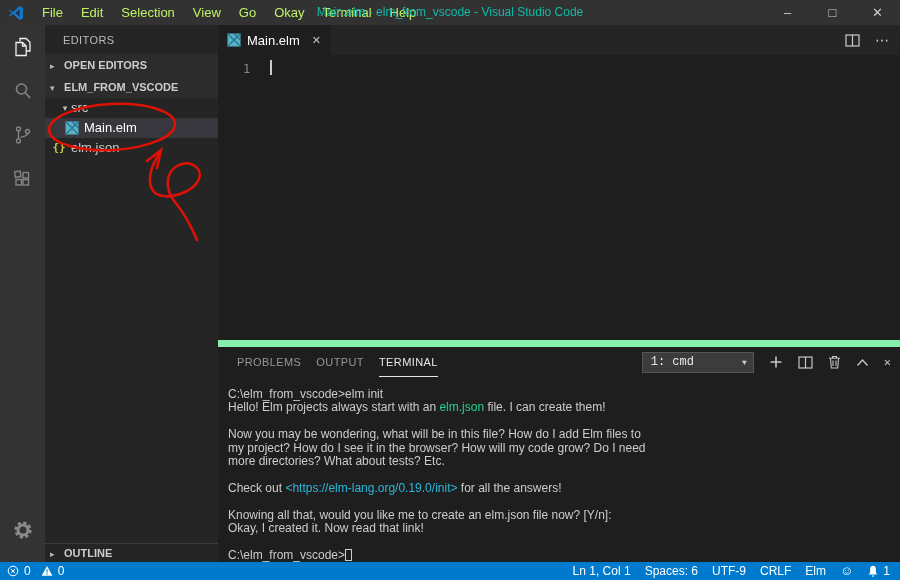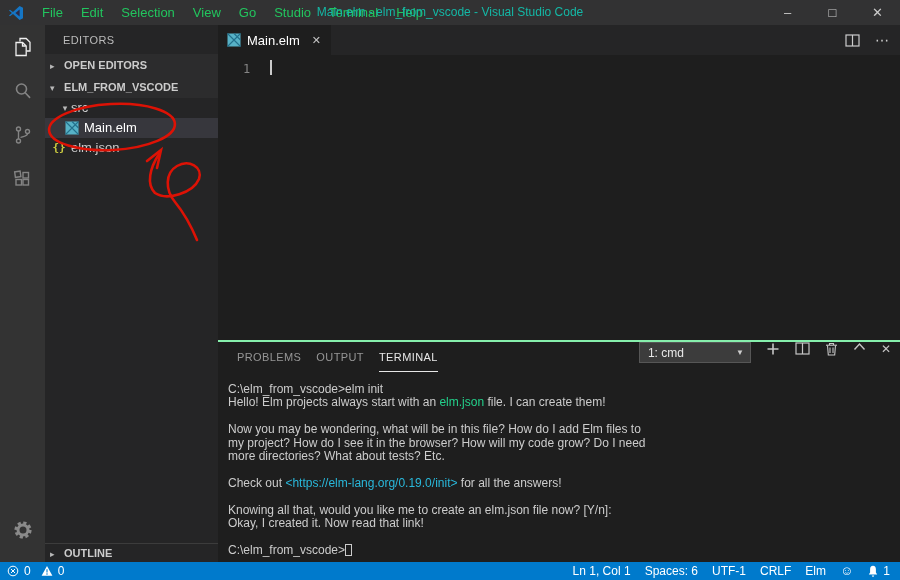--- a/index.html
+++ b/index.html
@@ -15,7 +15,7 @@
   #titlebar { position:absolute; left:0; top:0; width:900px; height:25px;
     background:#323233; display:flex; align-items:center; z-index:5; }
   #vscode-logo { width:16px; height:16px; margin:0 9px 0 8px; flex:none; }
-  .menu-item { height:25px; line-height:25px; padding:0 9px; color:#22c55e;
+  .menu-item { height:25px; line-height:25px; padding:0 9px; color:#bef264;
     font-size:13px; cursor:default; }
   #window-title { position:absolute; left:50%; top:0; transform:translateX(-50%);
     height:25px; line-height:25px; font-size:12px; color:#14b8a6; white-space:nowrap; }

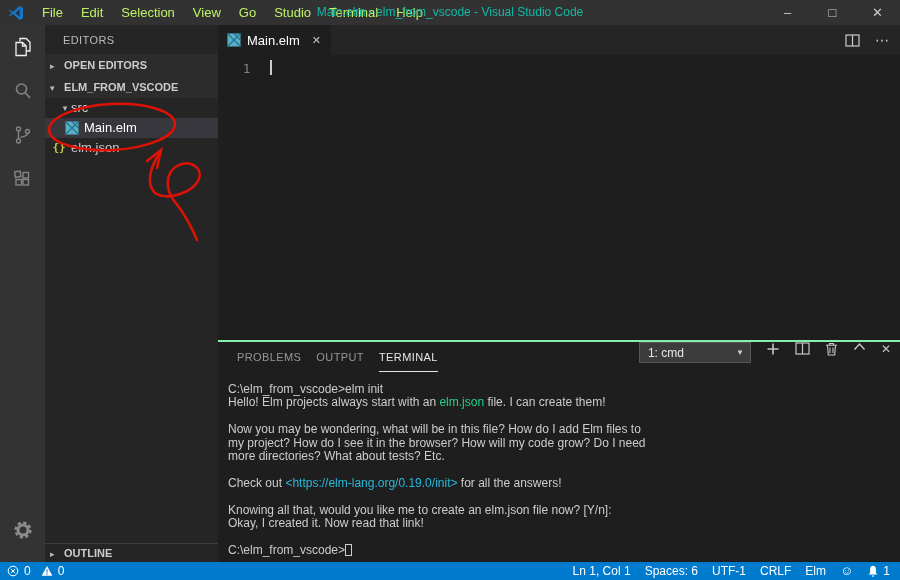--- a/index.html
+++ b/index.html
@@ -128,7 +128,7 @@
     <span class="menu-item">Selection</span>
     <span class="menu-item">View</span>
     <span class="menu-item">Go</span>
-    <span class="menu-item">Studio</span>
+    <span class="menu-item">Okay</span>
     <span class="menu-item">Terminal</span>
     <span class="menu-item">Help</span>
   </div>

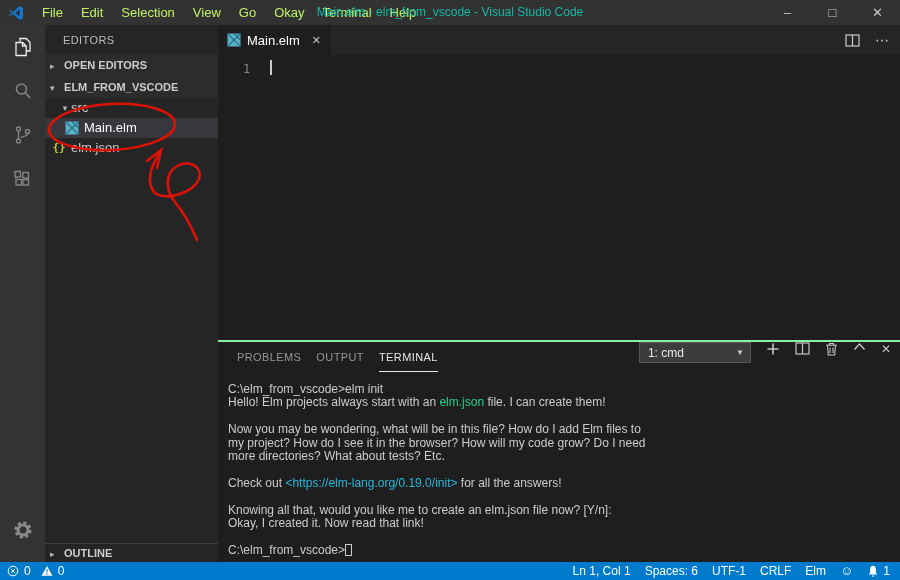--- a/index.html
+++ b/index.html
@@ -79,7 +79,7 @@
 
   
   #panel { position:absolute; left:218px; right:0; top:340px; bottom:18px;
-    background:#1e1e1e; border-top:2px solid #86efac; }
+    background:#1e1e1e; border-top:7px solid #86efac; }
   #panel-header { position:relative; height:30px; display:flex; align-items:center;
     padding-left:19px; }
   .panel-tab { height:30px; line-height:31px; margin-right:15px; font-size:11px;

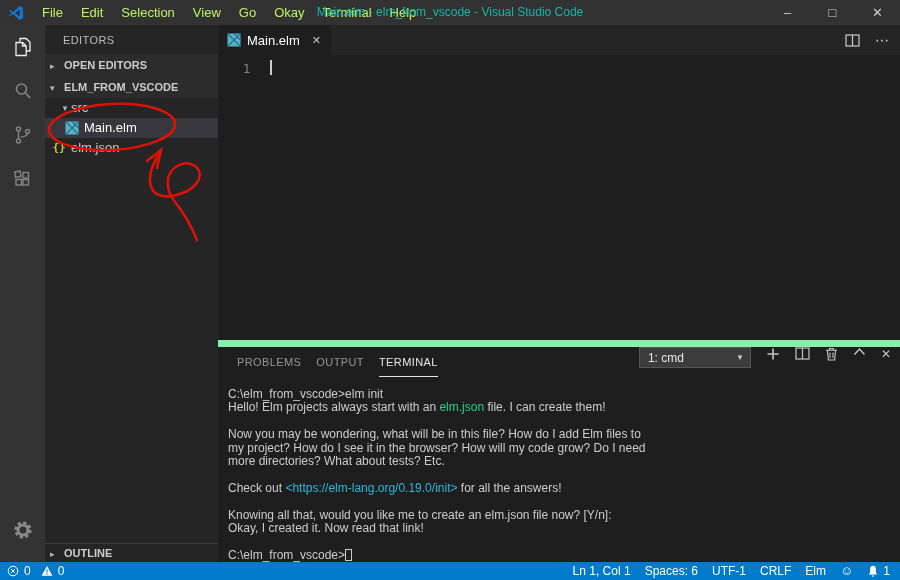--- a/index.html
+++ b/index.html
@@ -86,7 +86,7 @@
     color:#969696; letter-spacing:0.4px; white-space:nowrap; }
   .panel-tab.active { color:#e7e7e7; border-bottom:1px solid #e7e7e7; }
   #panel-right { position:absolute; right:9px; top:0; height:30px; display:flex;
-    align-items:flex-start; gap:15px; }
+    align-items:center; gap:15px;font-family:Liberation Mono, monospace; }
   #term-select { width:112px; height:21px; background:#3c3c3c;
     border:1px solid #565656; display:flex; align-items:center; padding:0 6px 0 8px;
     font-size:12px; color:#e8e8e8; }

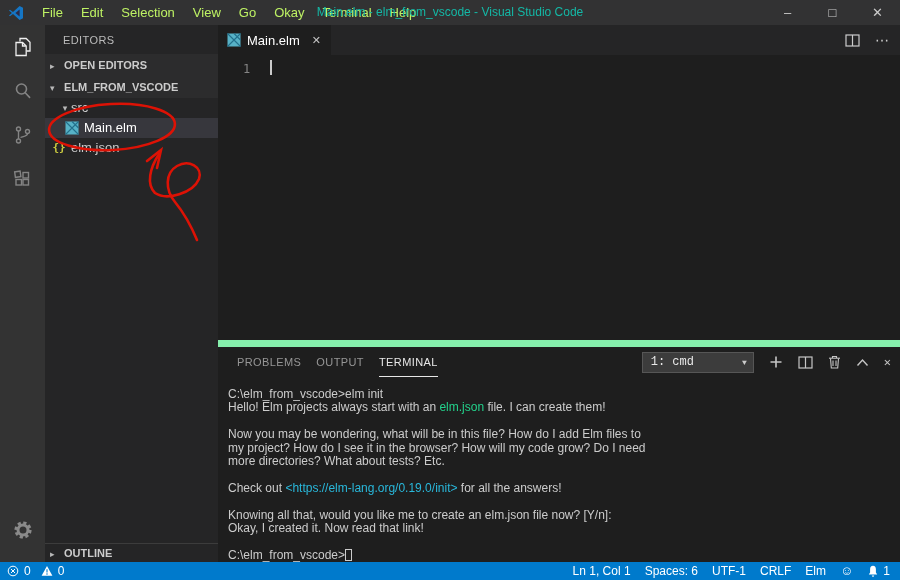--- a/index.html
+++ b/index.html
@@ -303,7 +303,7 @@
   <div class="sb-right">
     <span class="sb-item">Ln 1, Col 1</span>
     <span class="sb-item">Spaces: 6</span>
-    <span class="sb-item">UTF-1</span>
+    <span class="sb-item">UTF-9</span>
     <span class="sb-item">CRLF</span>
     <span class="sb-item">Elm</span>
     <span id="sb-smiley">☺</span>

